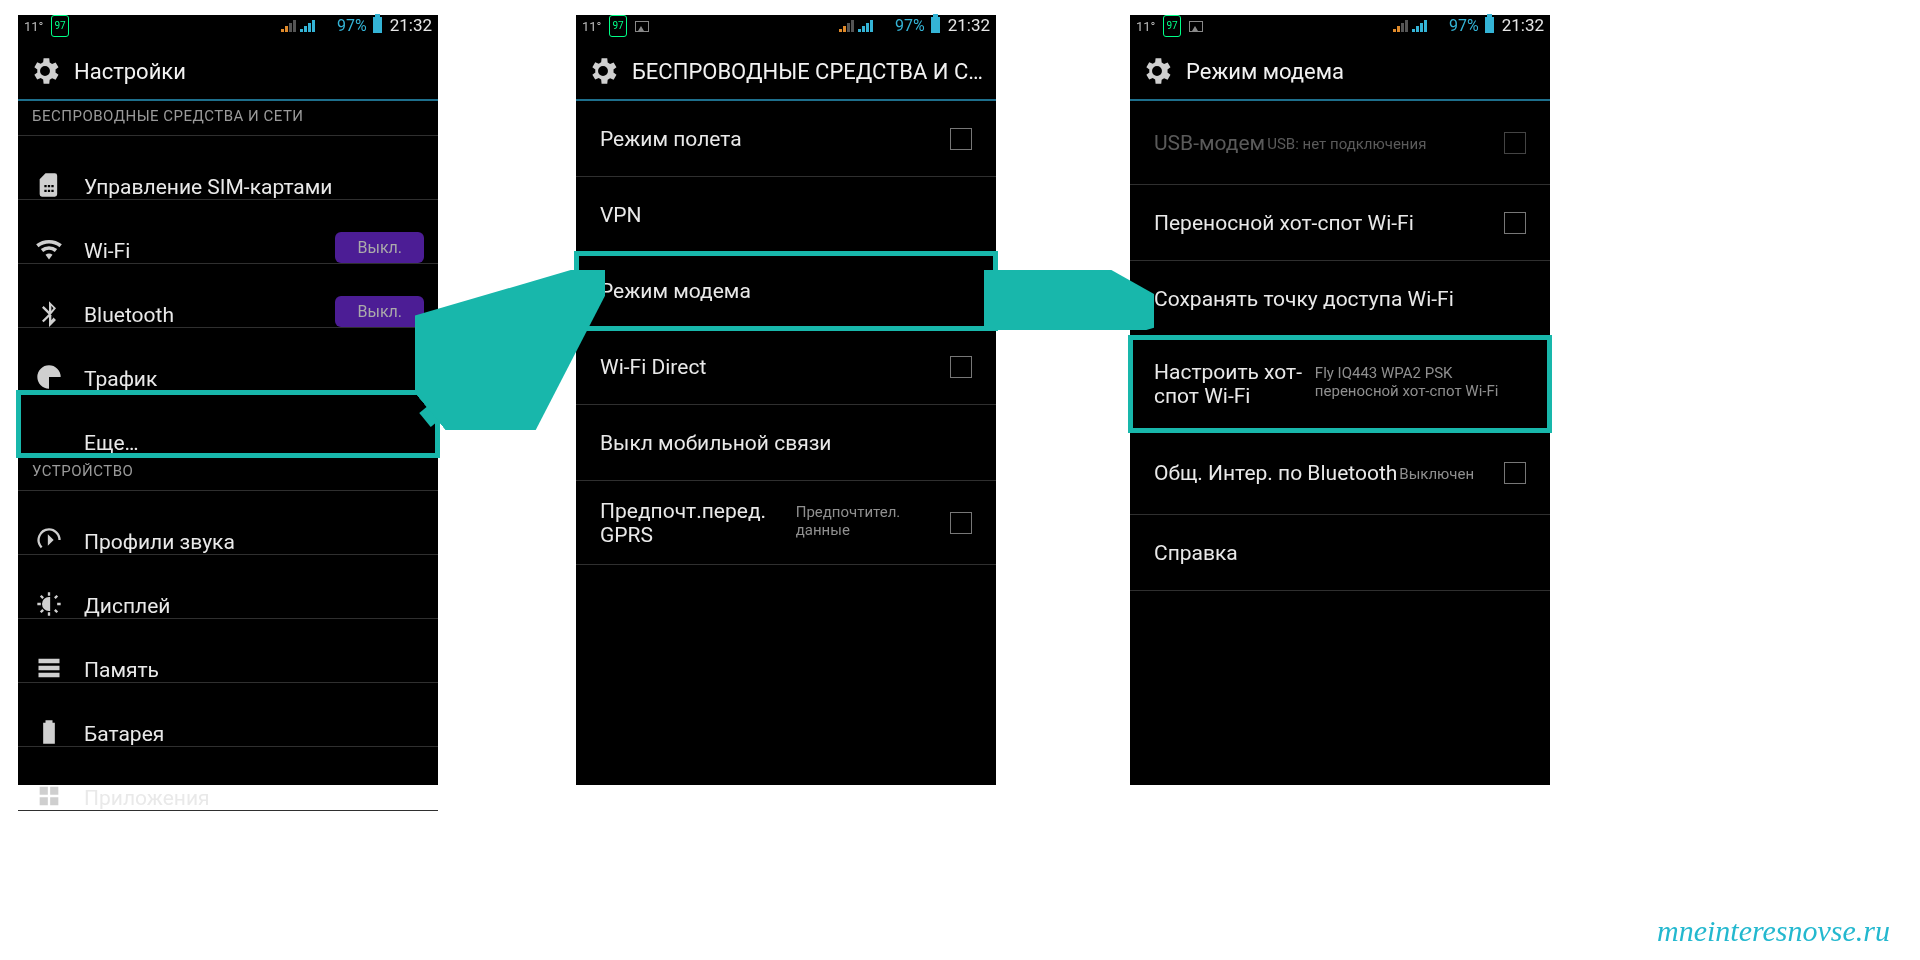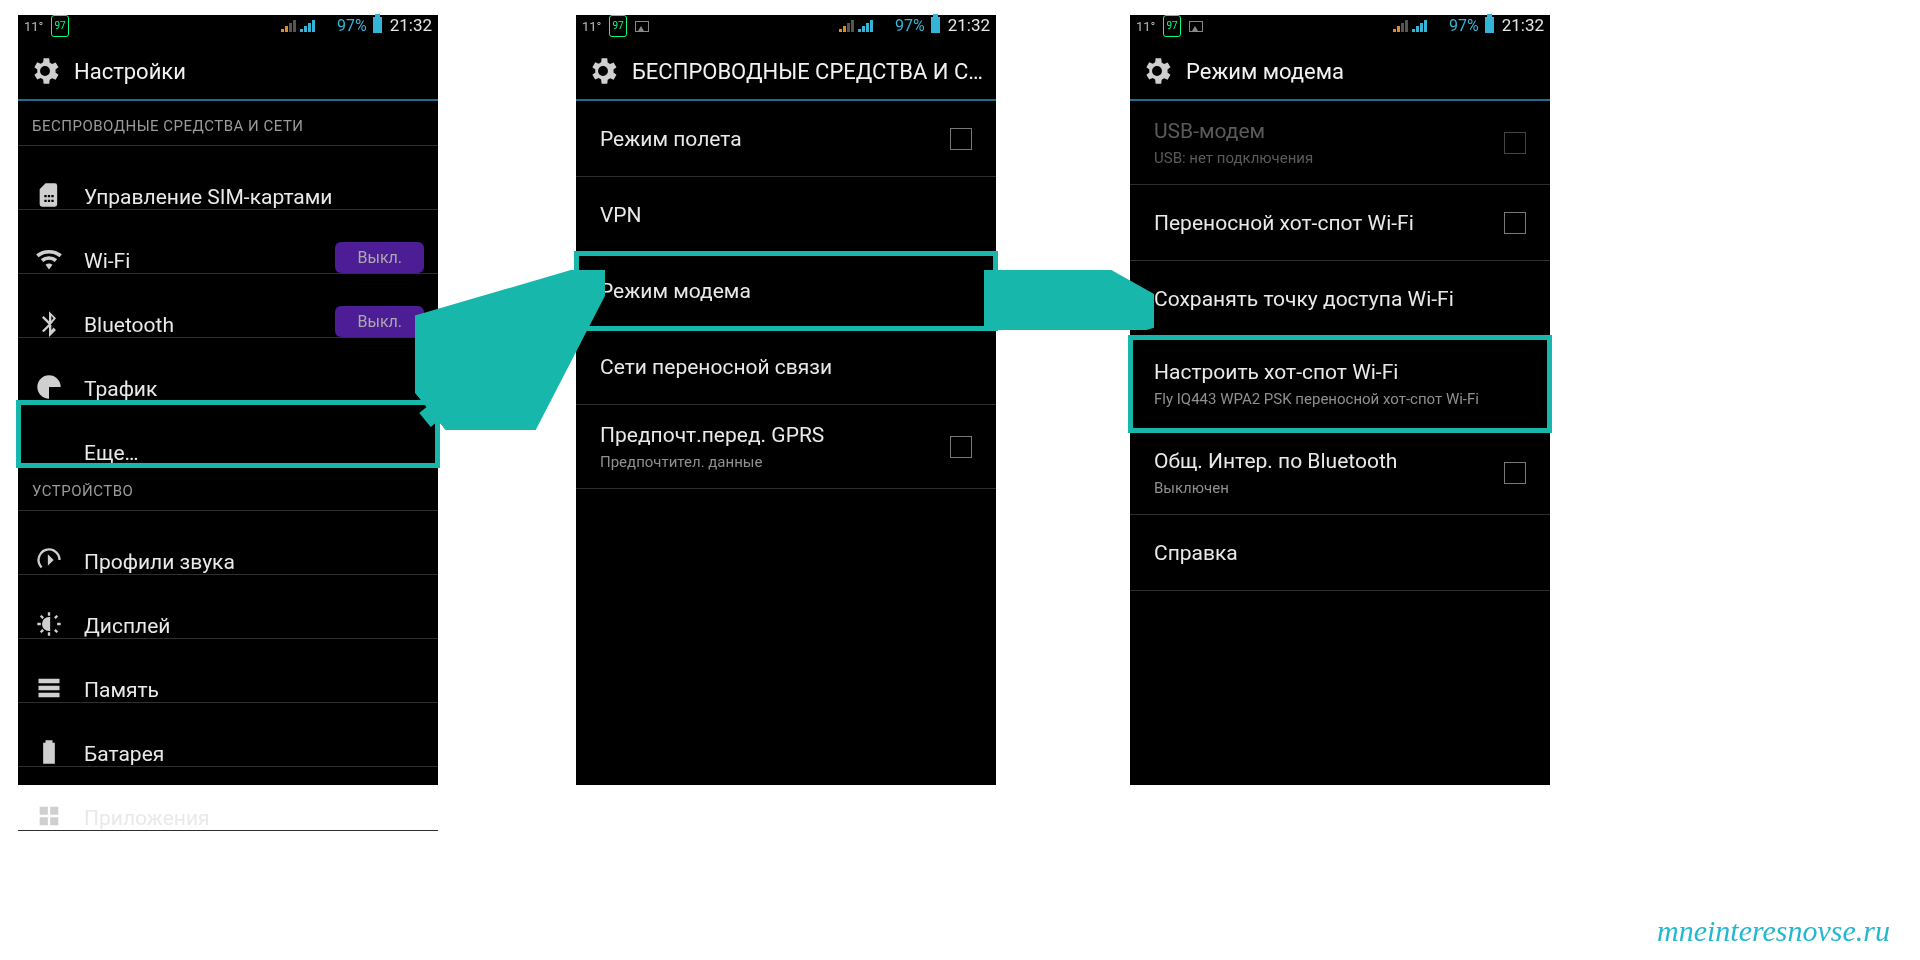--- a/index.html
+++ b/index.html
@@ -35,7 +35,7 @@
   .gear { width:34px; height:34px; position:relative; flex-shrink:0; }
   .gear svg{width:34px;height:34px;display:block;}
 
-  .section { font-size:15px; color:#9a9a9a; padding:16px 14px 10px; border-bottom:1px solid #2f2f2f; letter-spacing:.5px;}
+  .section { font-size:15px; color:#9a9a9a; padding:6px 14px 10px; border-bottom:1px solid #2f2f2f; letter-spacing:.5px;}
 
   .item { display:flex; align-items:flex-end; gap:18px; padding:0 14px; height:64px; border-bottom:1px solid #2f2f2f; }
   .item .label { font-size:21px; color:#e9e9e9; }

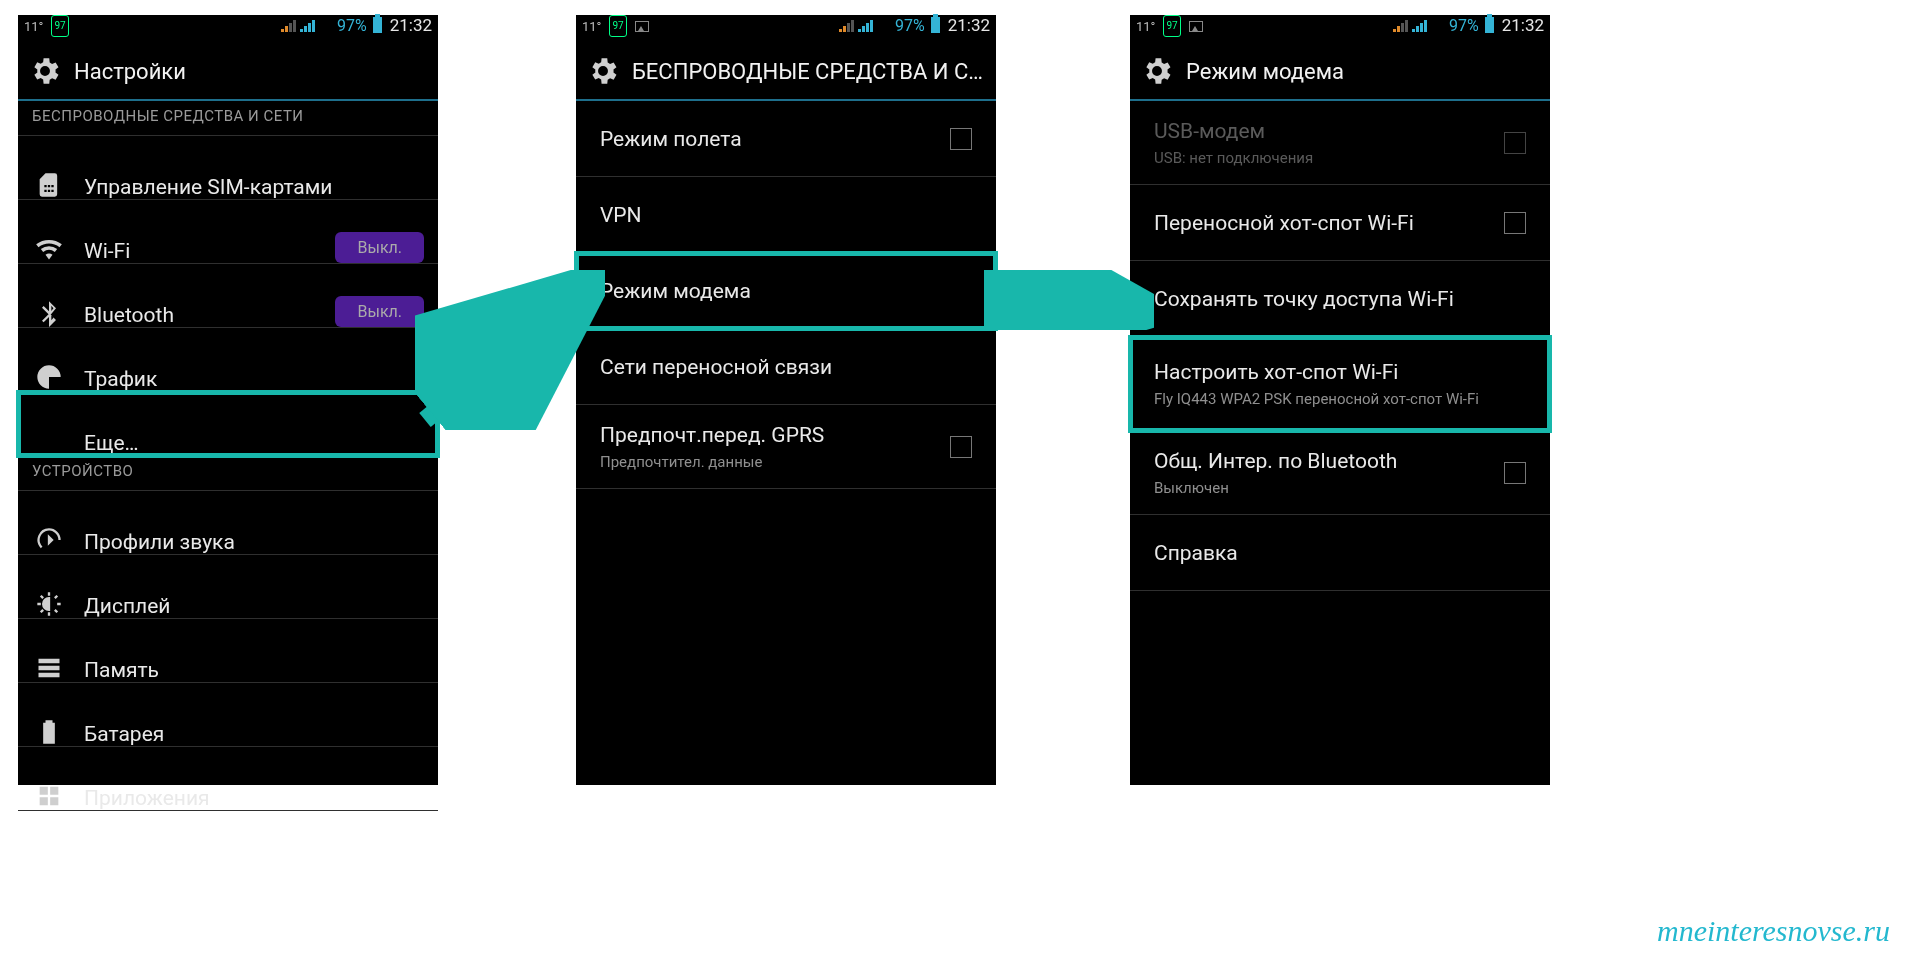--- a/index.html
+++ b/index.html
@@ -55,7 +55,7 @@
   .noicon-item .txt { flex:1; }
   .noicon-item .label { font-size:21px; color:#e9e9e9; }
   .noicon-item.tall { height:84px; }
-  .noicon-item.tall .col{display:flex;flex-direction:column;gap:2px;}
+  .noicon-item.tall .col{display:flex;flex-direction:row;gap:2px;}
 
   .hl { outline:5px solid #18b7ab; outline-offset:-3px; }
 

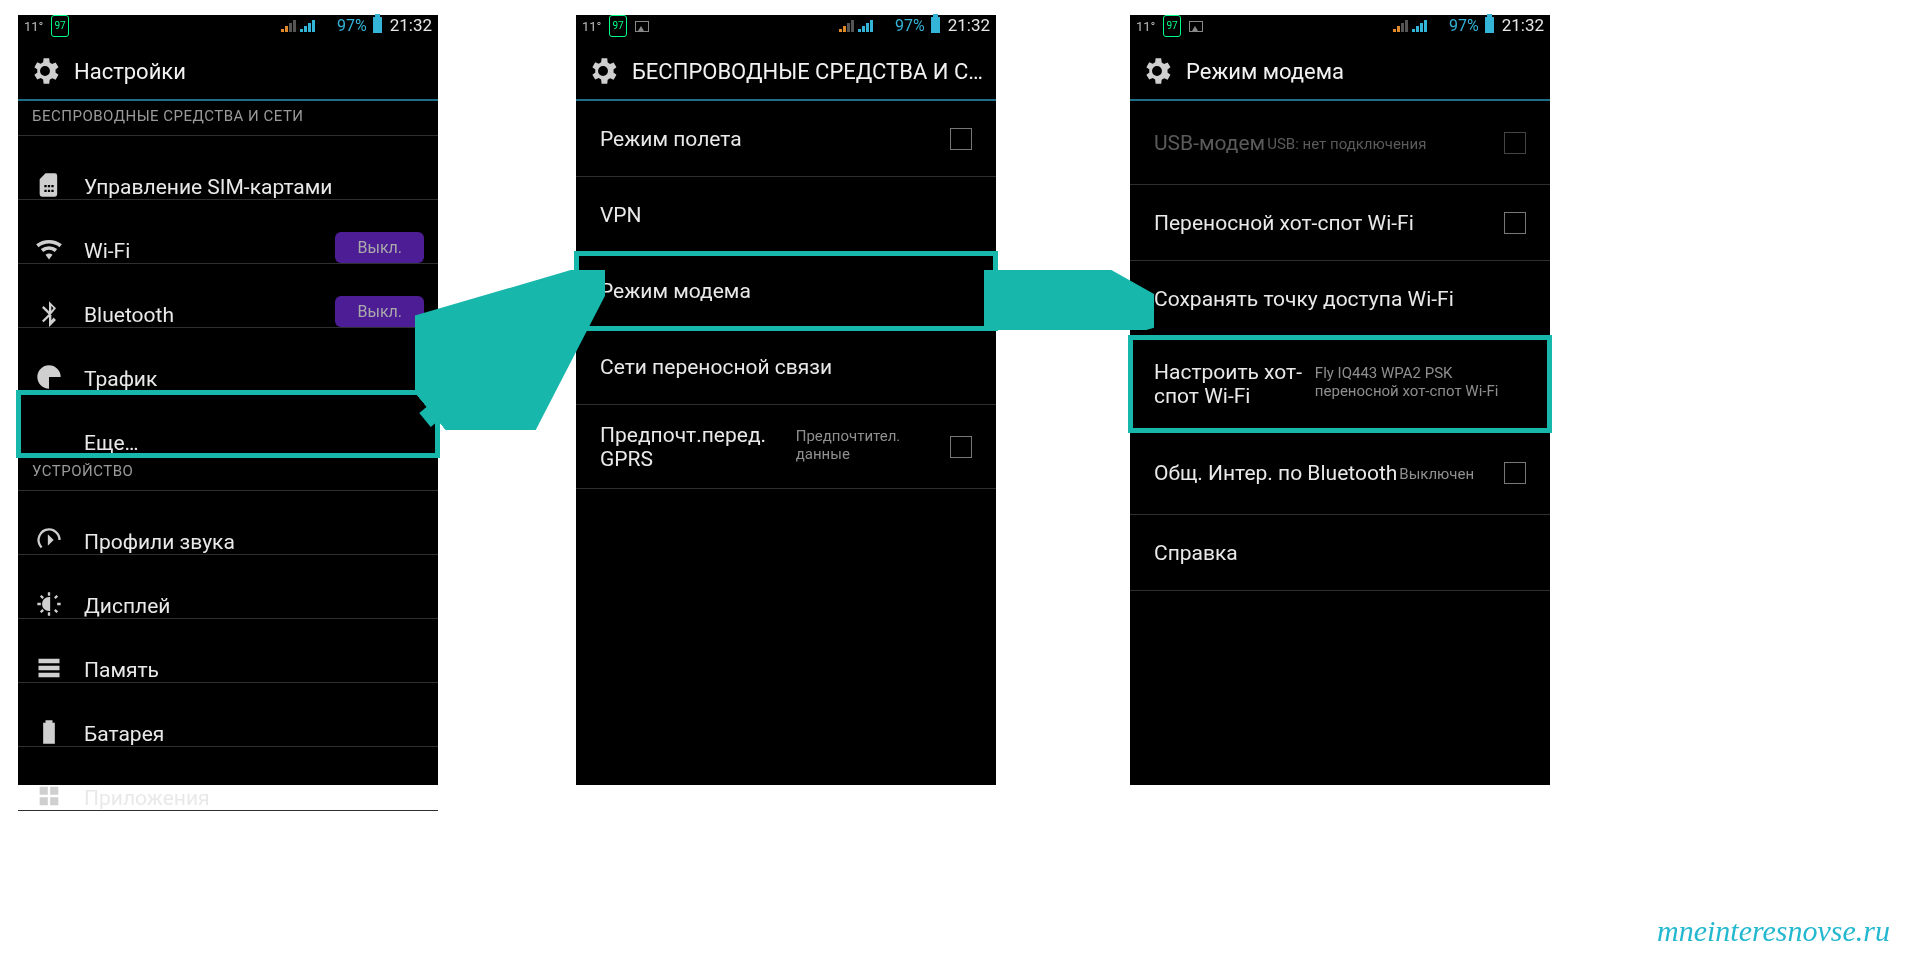--- a/index.html
+++ b/index.html
@@ -242,6 +242,12 @@
   </div>
   <div class="noicon-item">
     <div class="row">
+          <span class="label txt">Wi-Fi Direct</span>
+          <span class="chk"></span>
+        </div>
+  </div>
+  <div class="noicon-item">
+    <div class="row">
           <span class="label txt">Сети переносной связи</span>
         </div>
   </div>

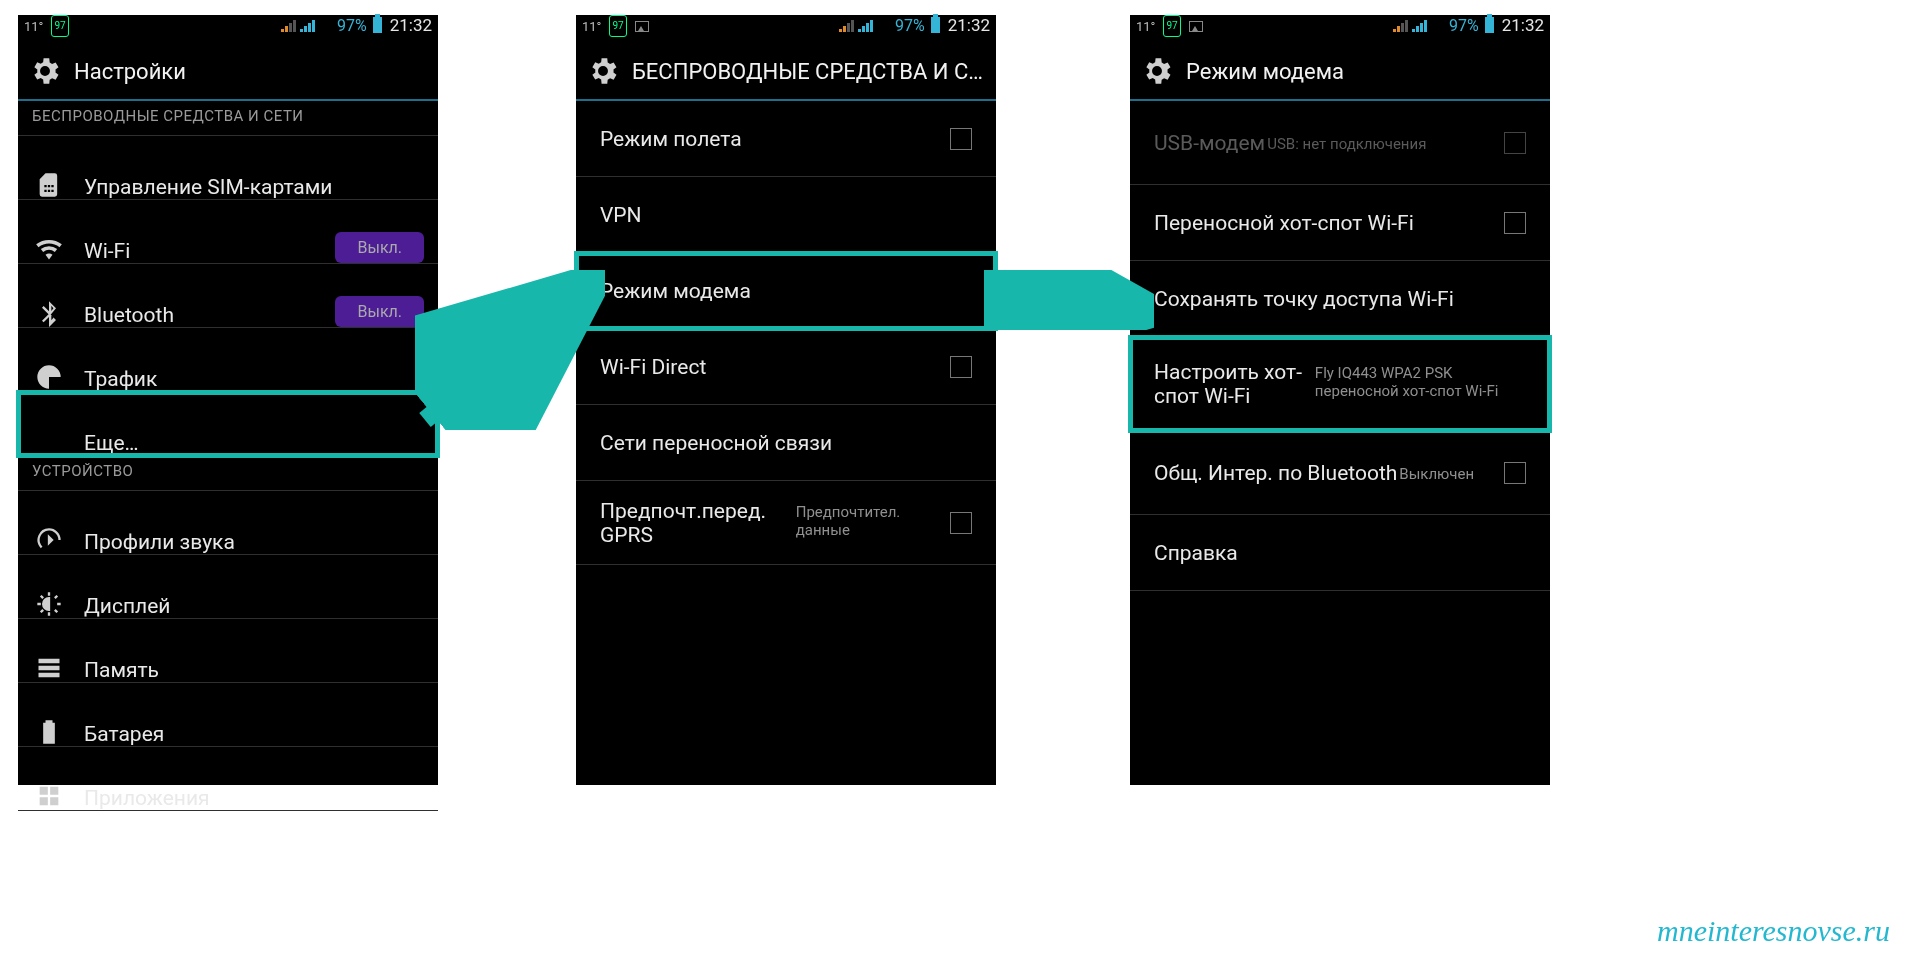--- a/index.html
+++ b/index.html
@@ -248,7 +248,7 @@
   </div>
   <div class="noicon-item">
     <div class="row">
-          <span class="label txt">Сети переносной связи</span>
+          <span class="label txt">Выкл мобильной связи</span>
         </div>
   </div>
   <div class="noicon-item tall">

